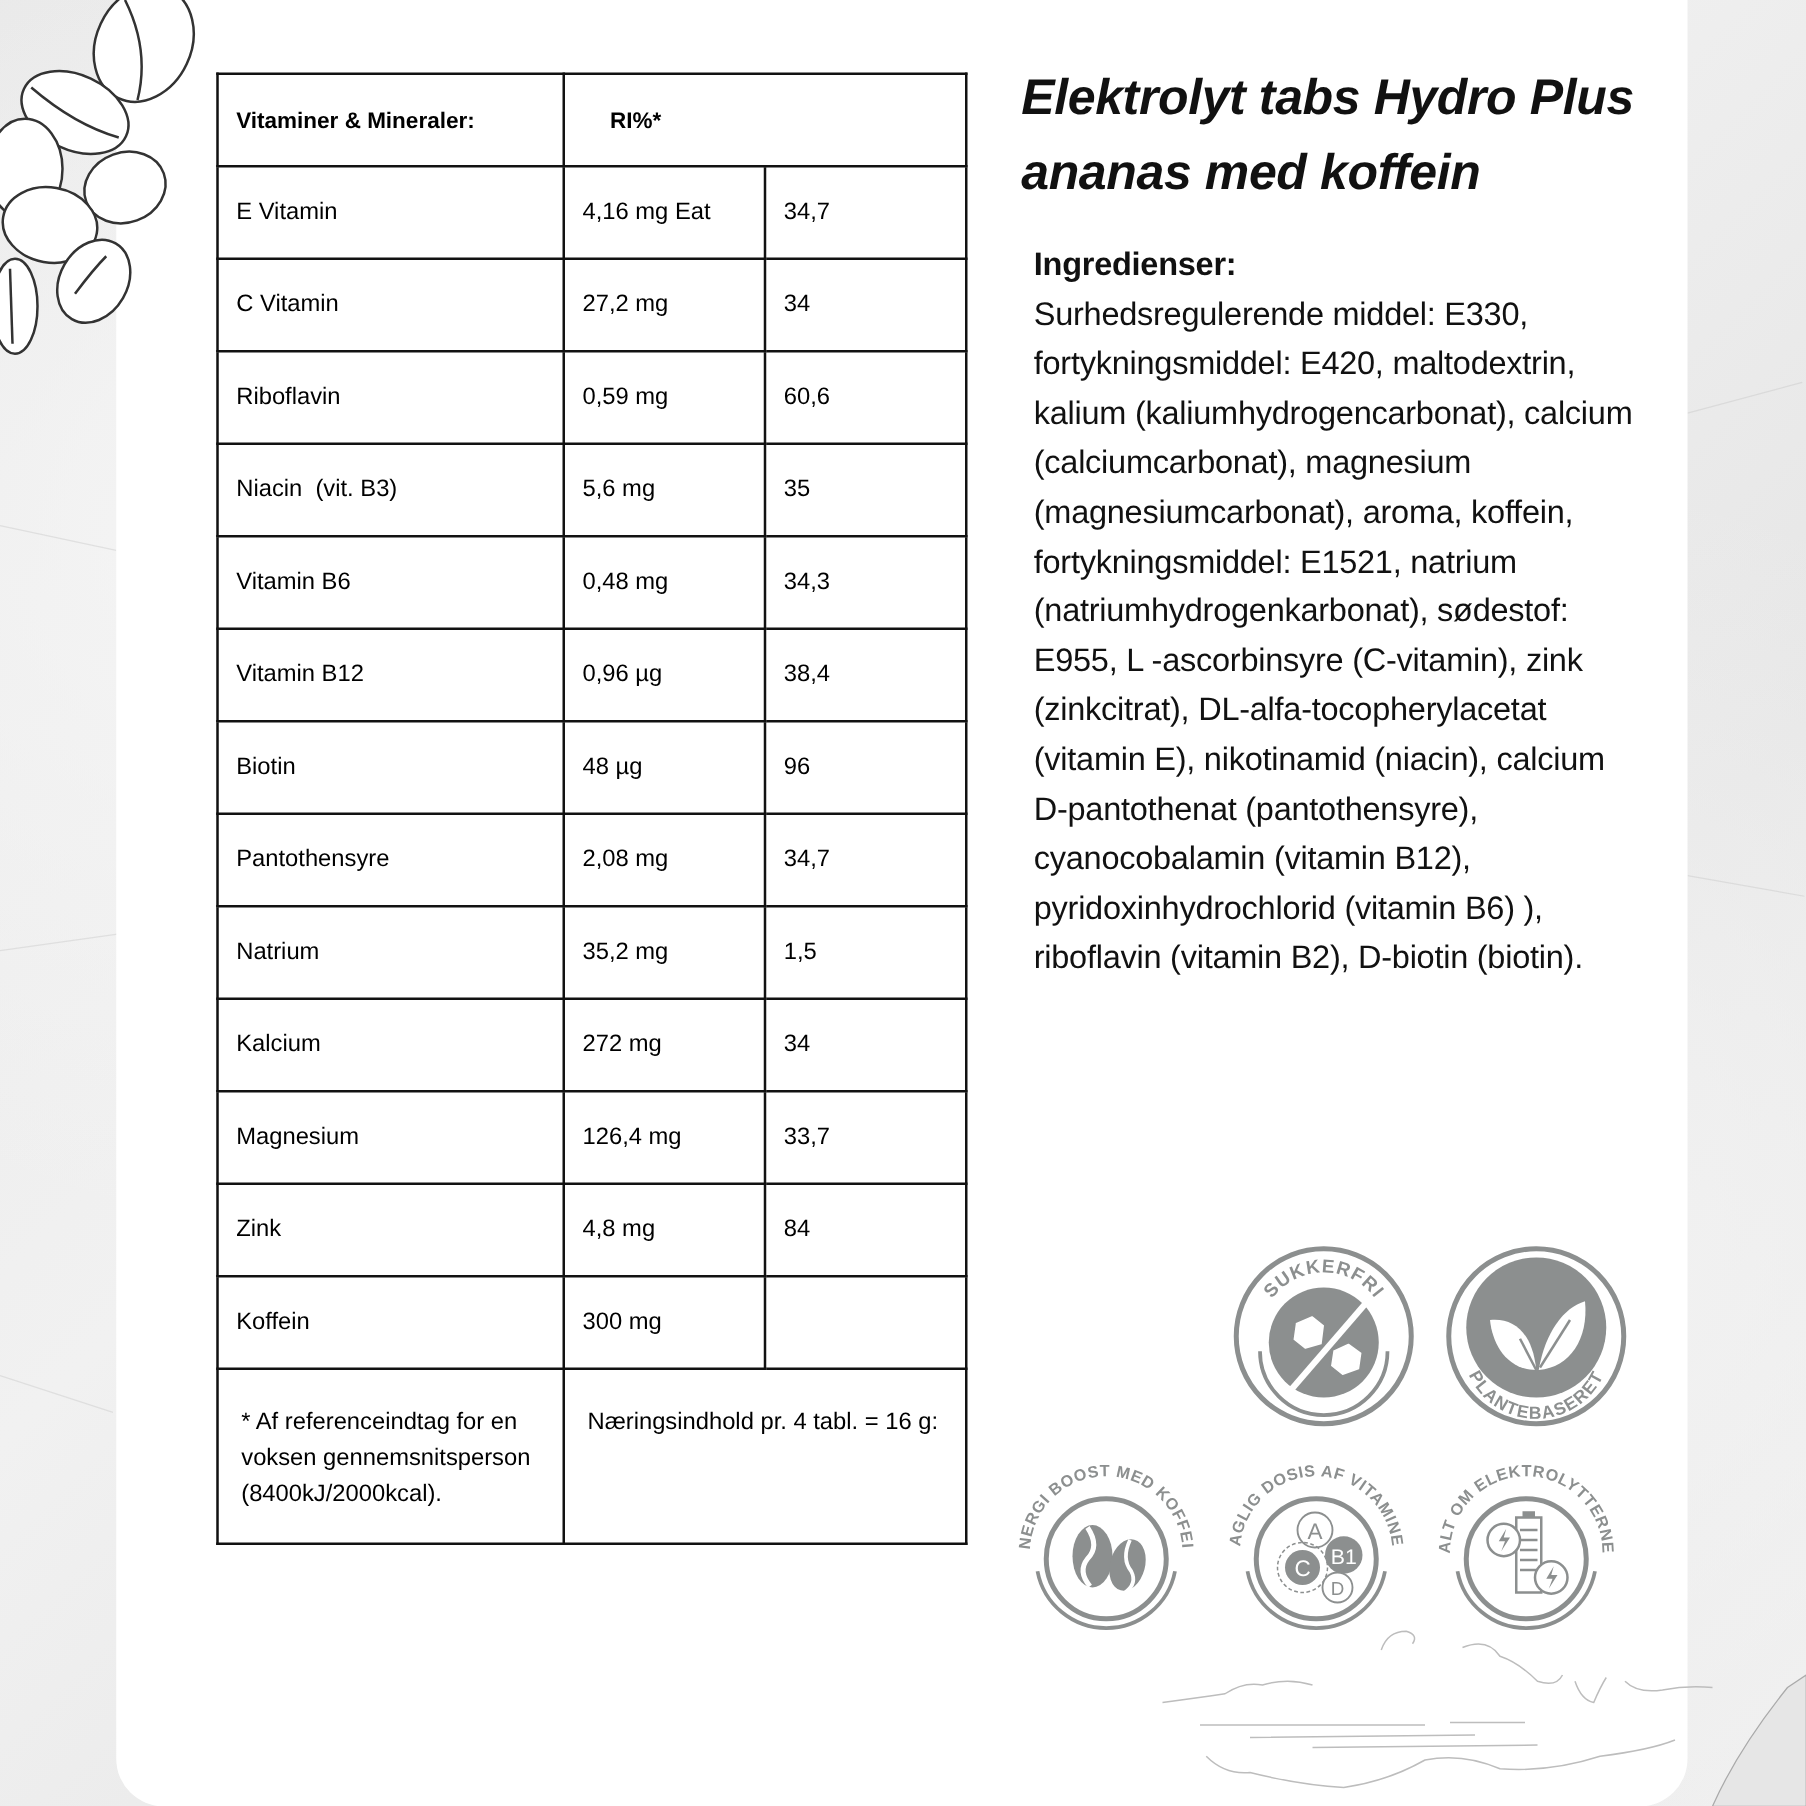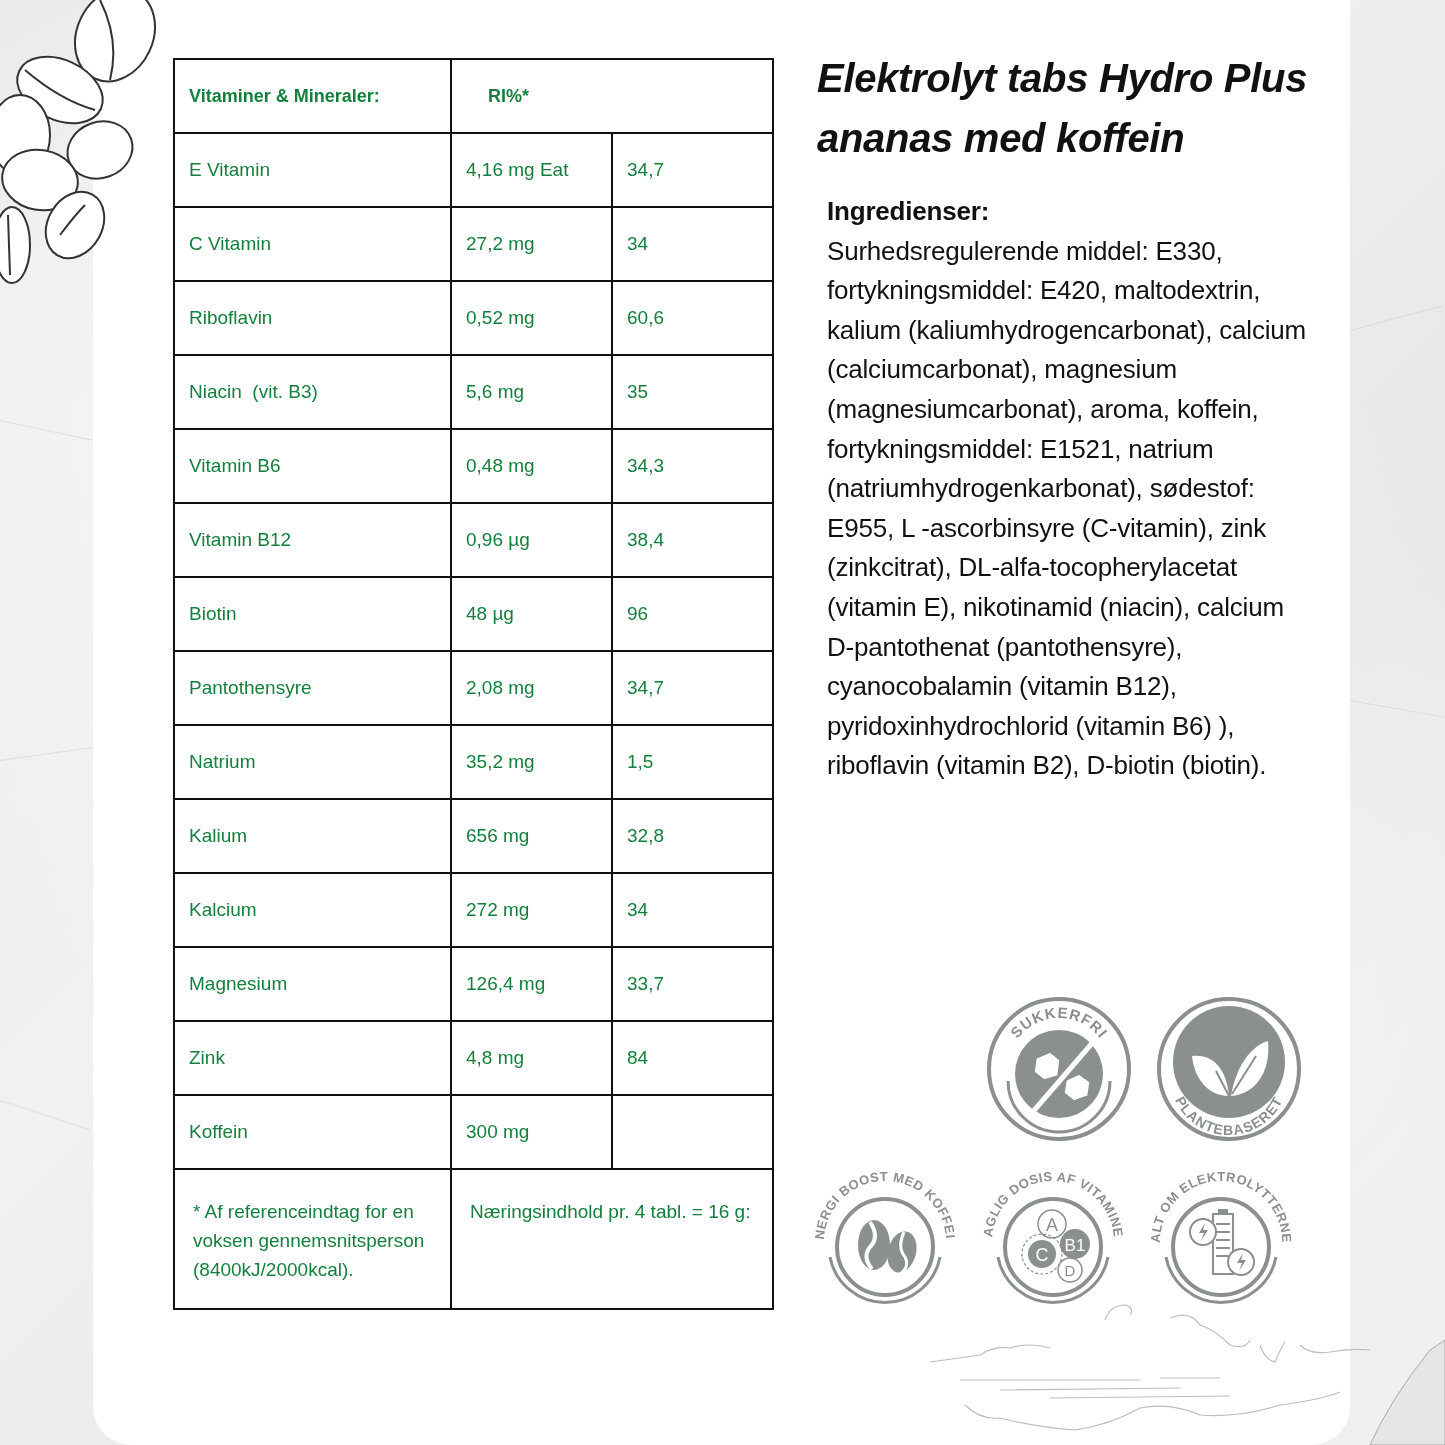--- a/index.html
+++ b/index.html
@@ -29,7 +29,7 @@
   }
   table.nutrition td {
     border: 2px solid #111; height: 74px; padding: 0 14px;
-    font-size: 19px; vertical-align: middle; color: #15803d;
+    font-size: 19px; vertical-align: middle; color: #000000;
   }
   table.nutrition td.c1 { width: 277px; }
   table.nutrition td.c2 { width: 162px; margin-top: 40px; }

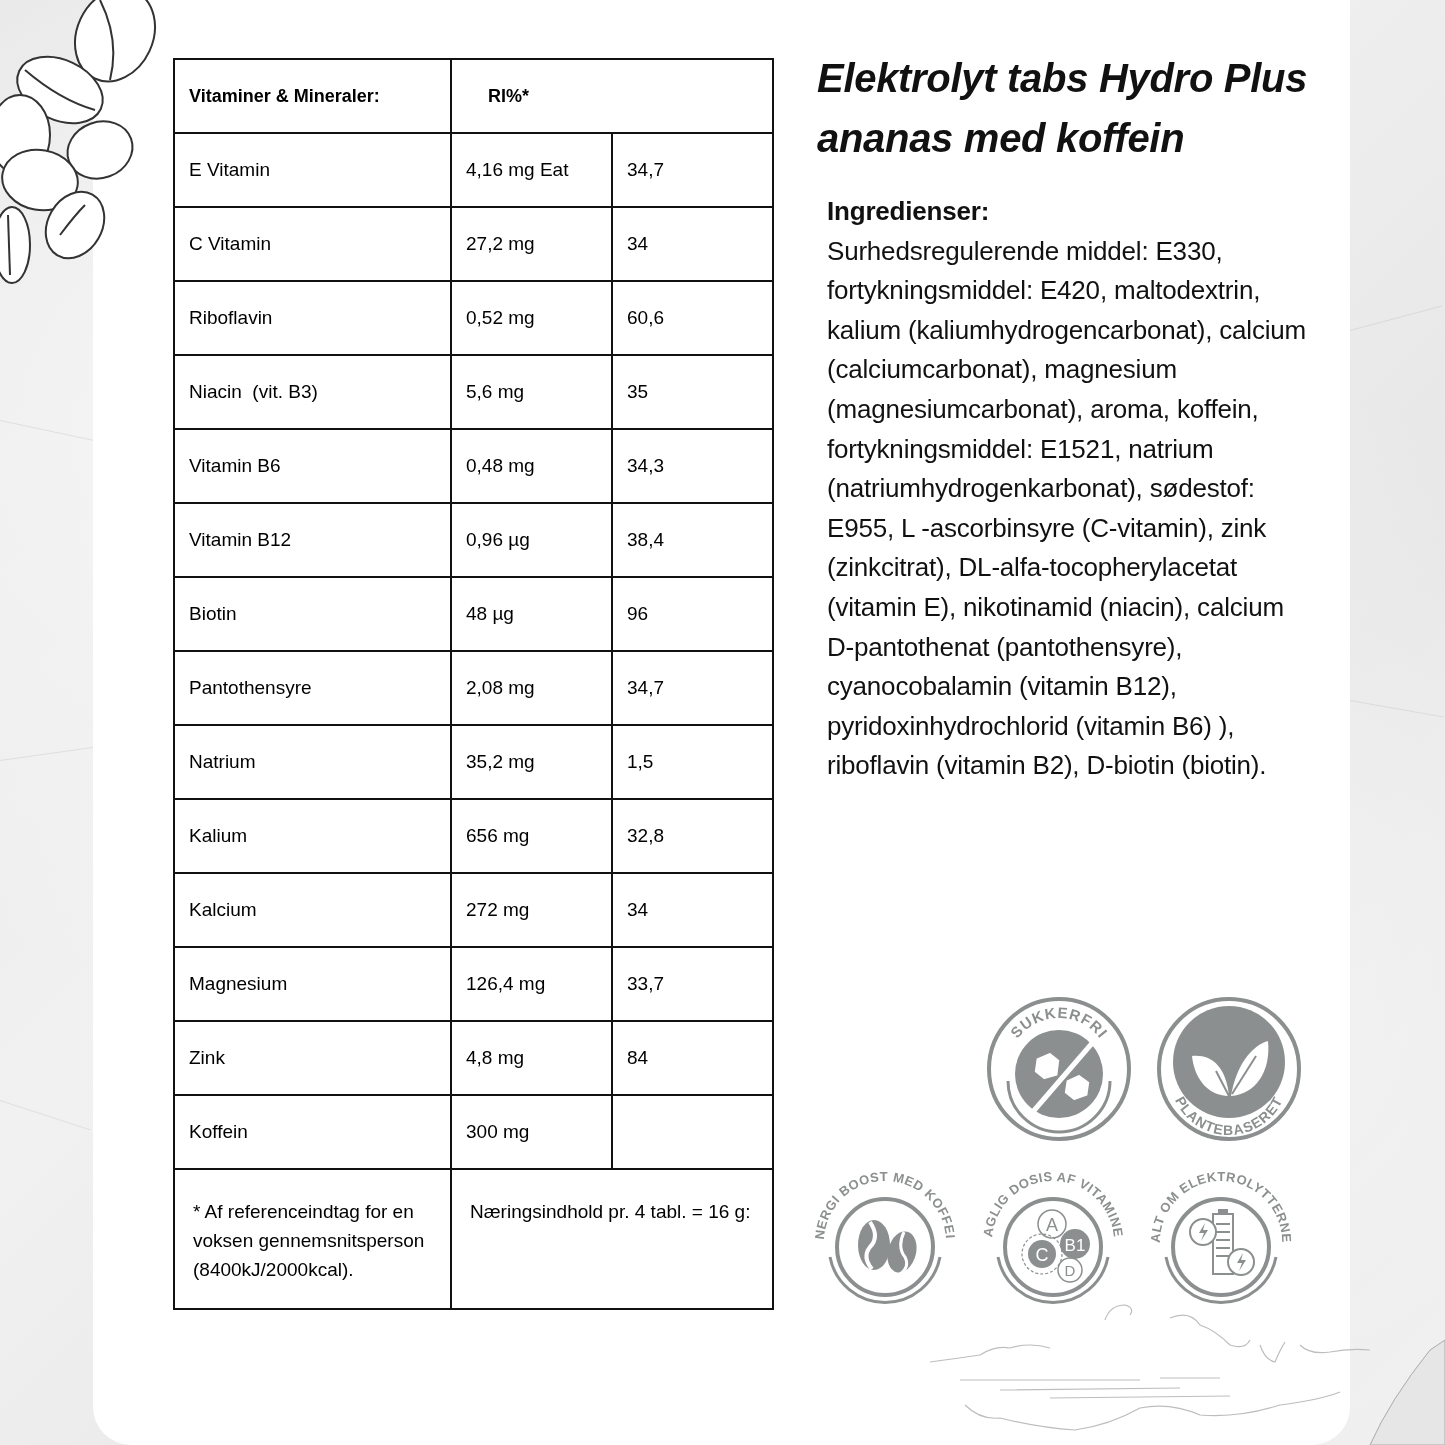--- a/index.html
+++ b/index.html
@@ -98,7 +98,7 @@
       </tr>
     <tr>
         <td class="c1">Riboflavin</td>
-        <td class="c2">0,52 mg</td>
+        <td class="c2">0,59 mg</td>
         <td class="c3">60,6</td>
       </tr>
     <tr>

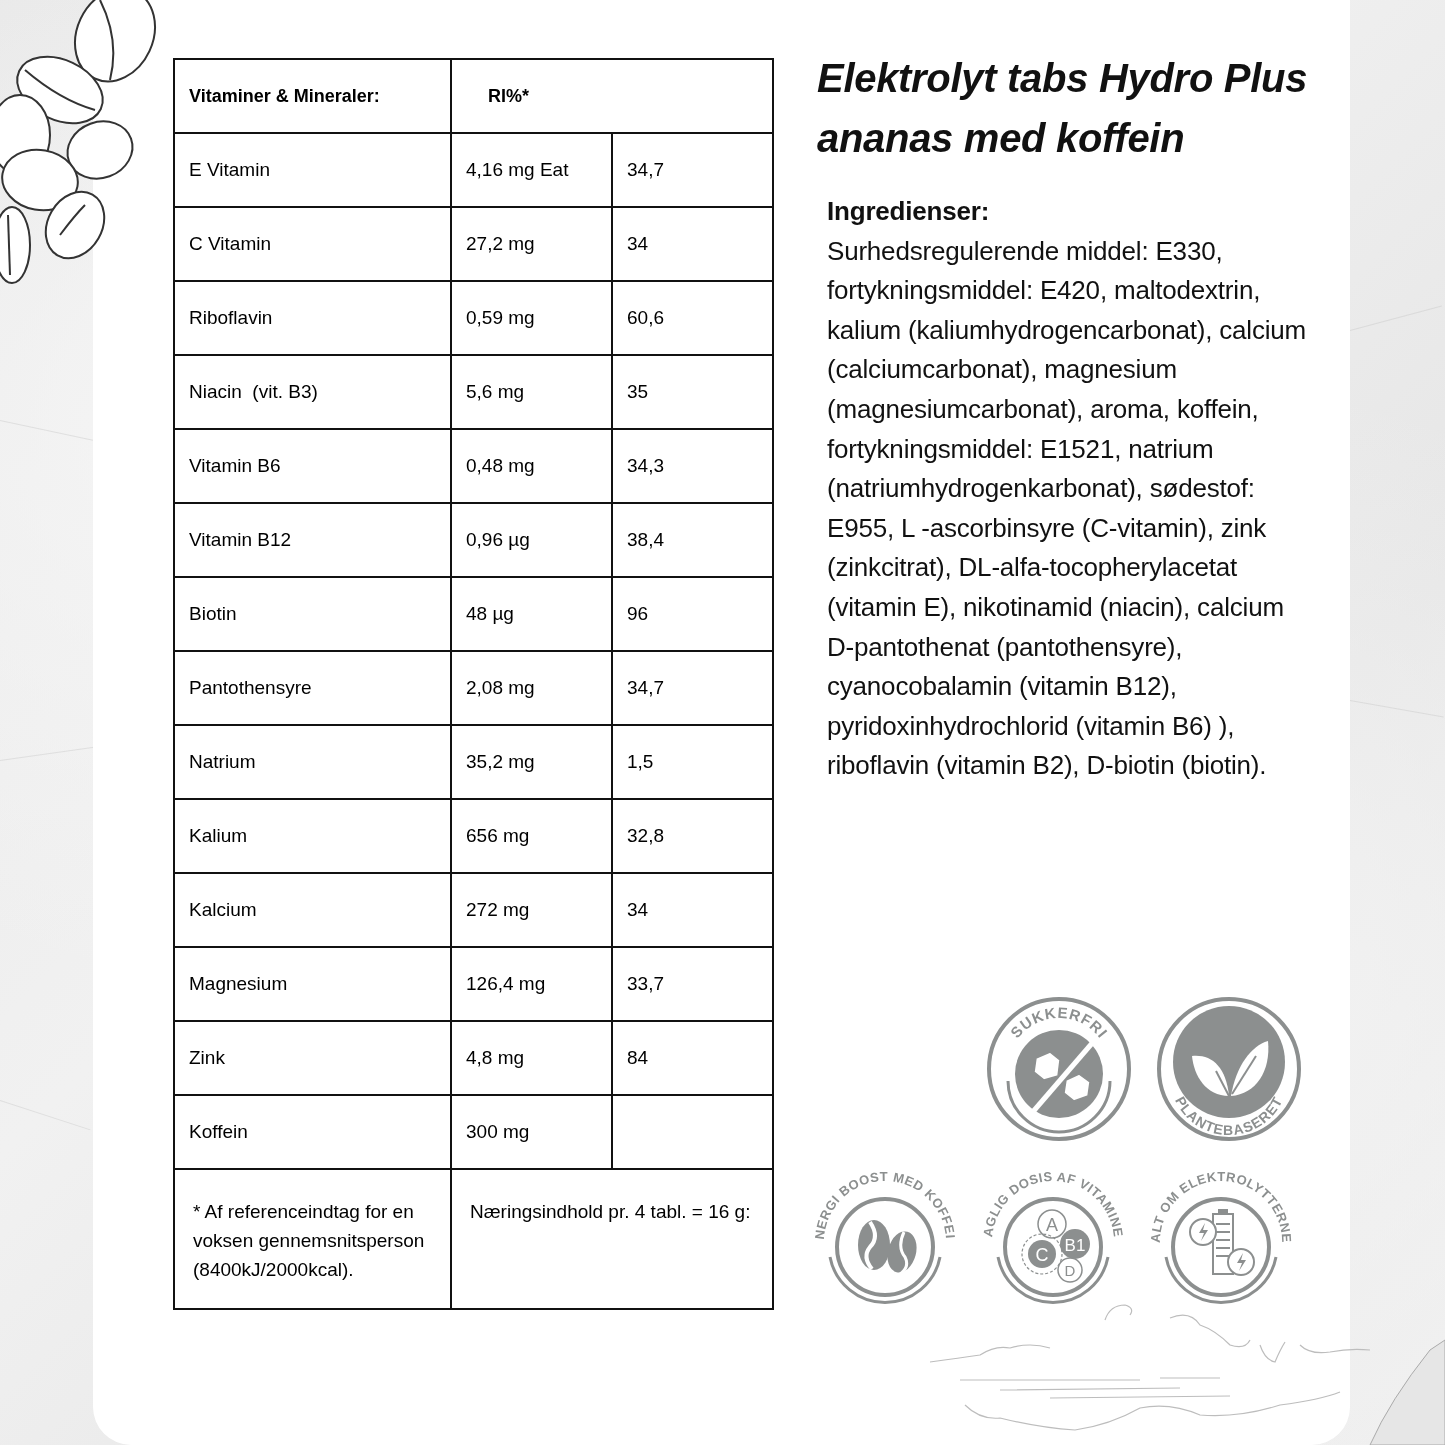--- a/index.html
+++ b/index.html
@@ -130,11 +130,6 @@
         <td class="c1">Natrium</td>
         <td class="c2">35,2 mg</td>
         <td class="c3">1,5</td>
-      </tr>
-    <tr>
-        <td class="c1">Kalium</td>
-        <td class="c2">656 mg</td>
-        <td class="c3">32,8</td>
       </tr>
     <tr>
         <td class="c1">Kalcium</td>

